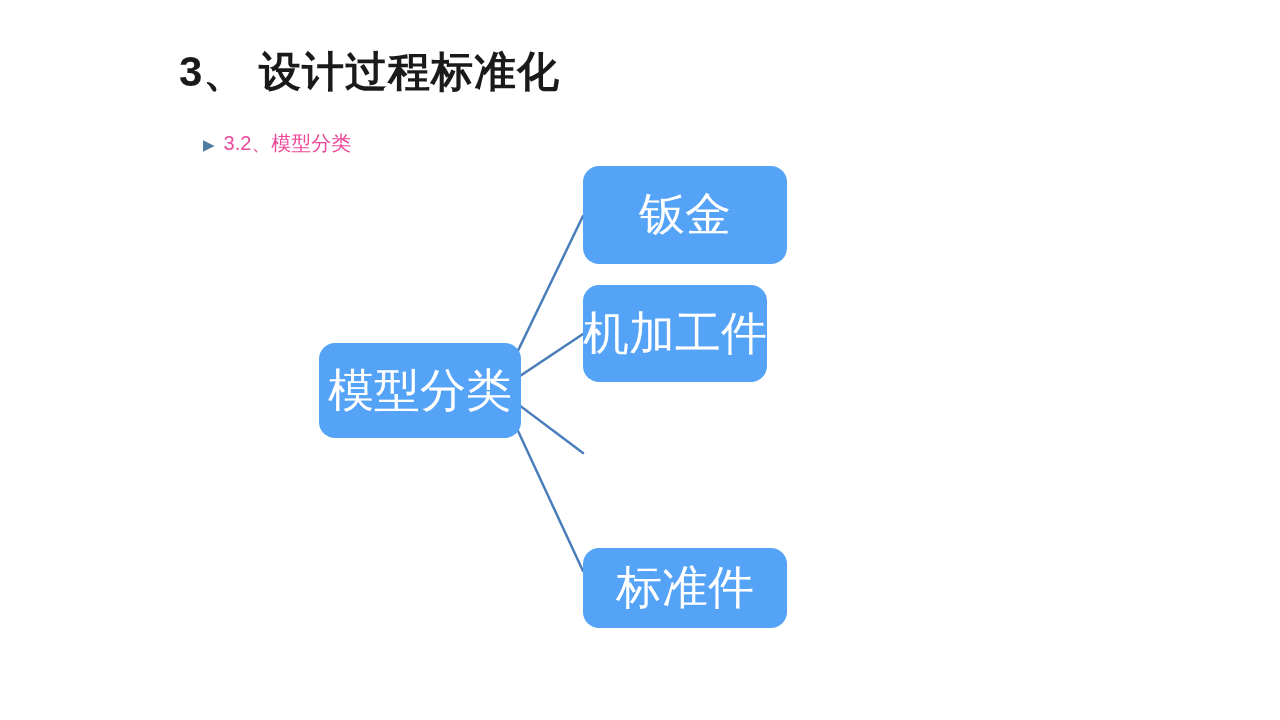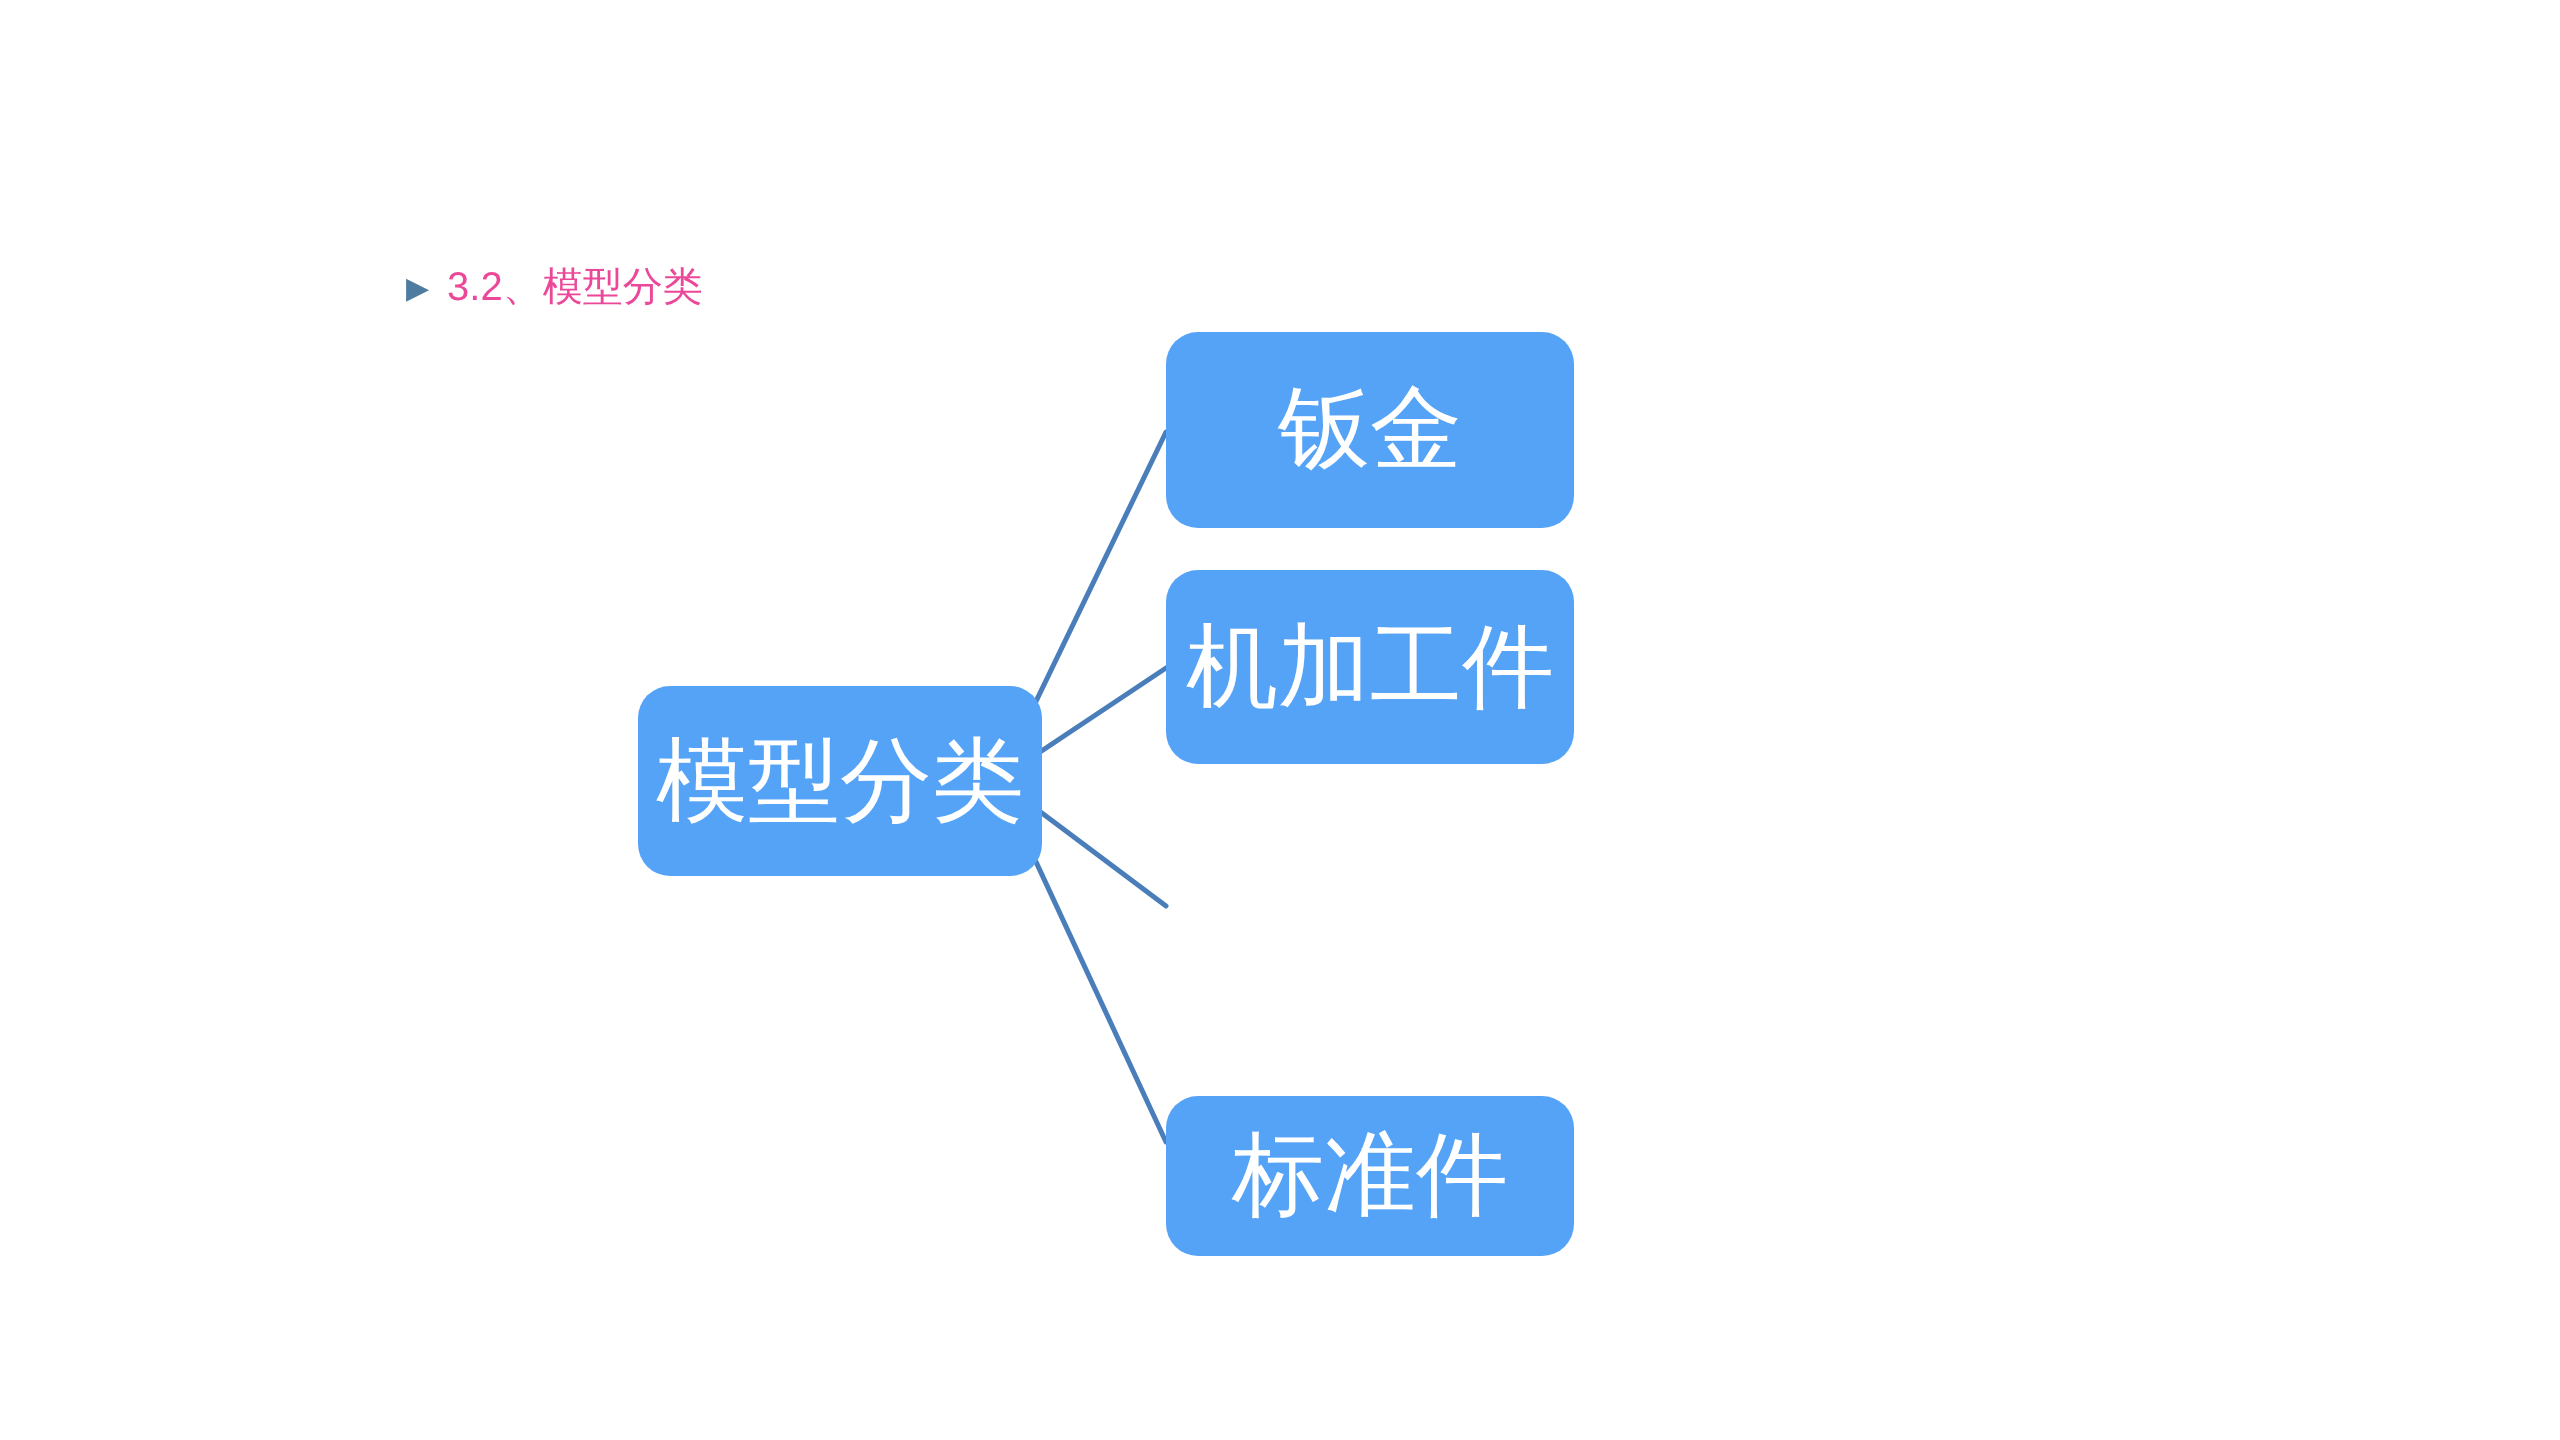--- a/index.html
+++ b/index.html
@@ -80,6 +80,7 @@
 
 <div class="slide">
 
+  <h1 class="title">3、 设计过程标准化</h1>
 
   <div class="bullet-row">
     <span class="bullet-marker">▶</span>

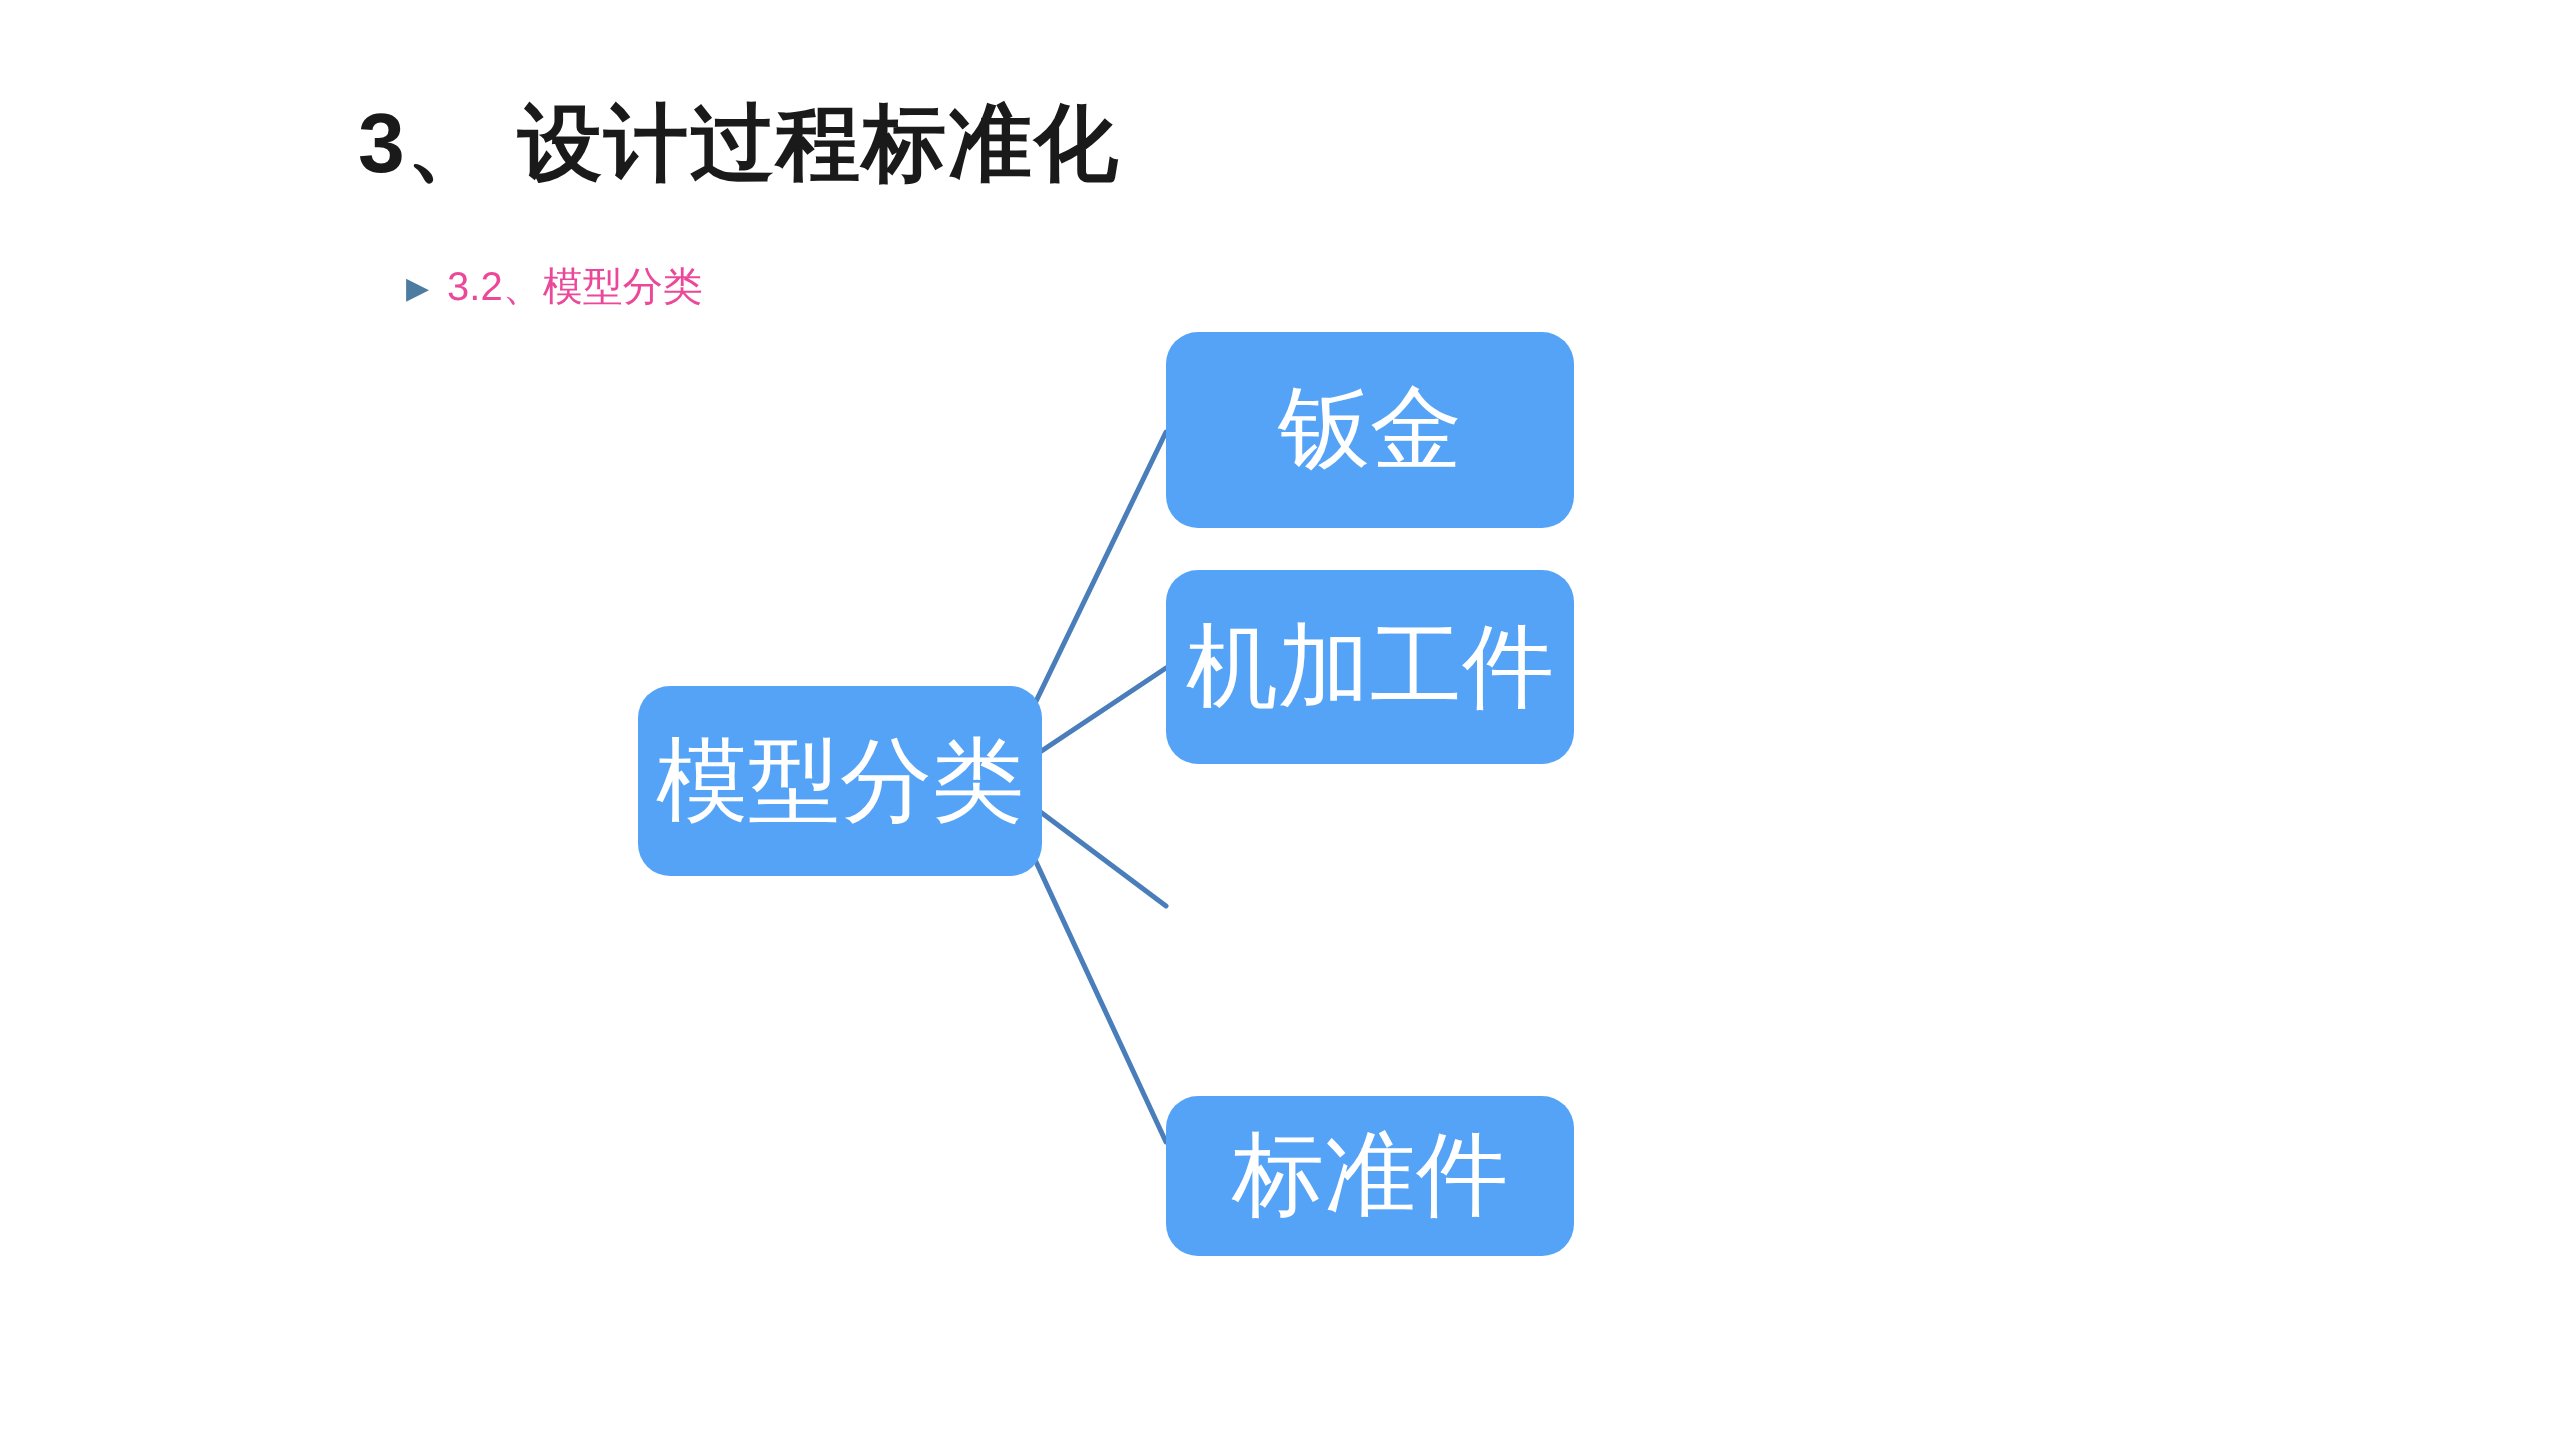--- a/index.html
+++ b/index.html
@@ -71,7 +71,7 @@
   }
   .node.root  { left: 295px; top: 343px; width: 202px; height: 95px; margin-left: 24px; }
   .node.c0    { left: 583px; top: 166px; width: 204px; height: 98px; }
-  .node.c1    { left: 583px; top: 285px; width: 204px; height: 97px; }
+  .node.c1    { left: 583px; top: 285px; width: 184px; height: 97px; }
   .node.c2    { left: 583px; top: 404px; width: 204px; height: 98px; }
   .node.c3    { left: 583px; top: 548px; width: 204px; height: 80px; }
 </style>

